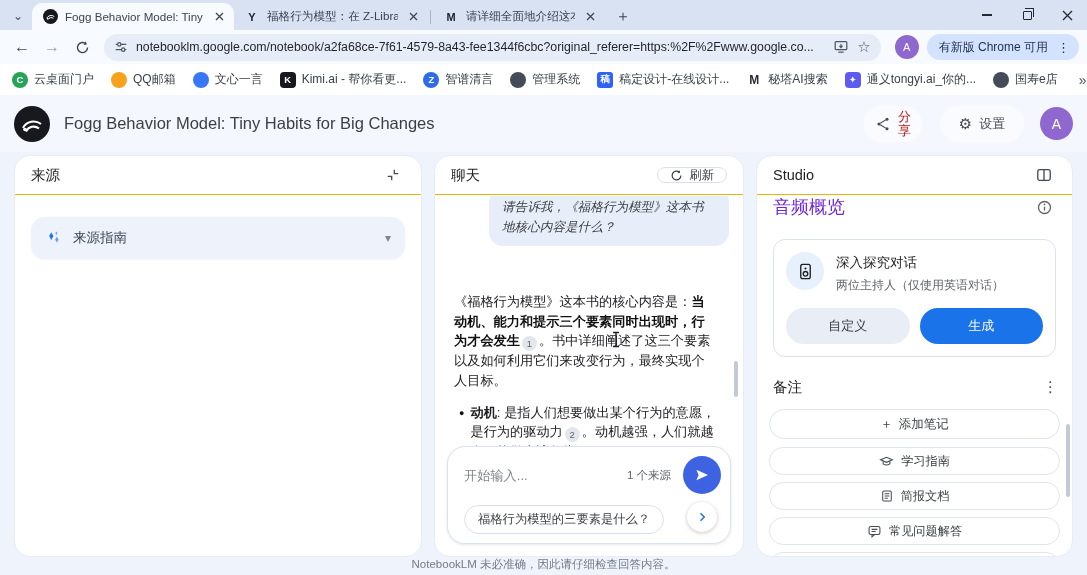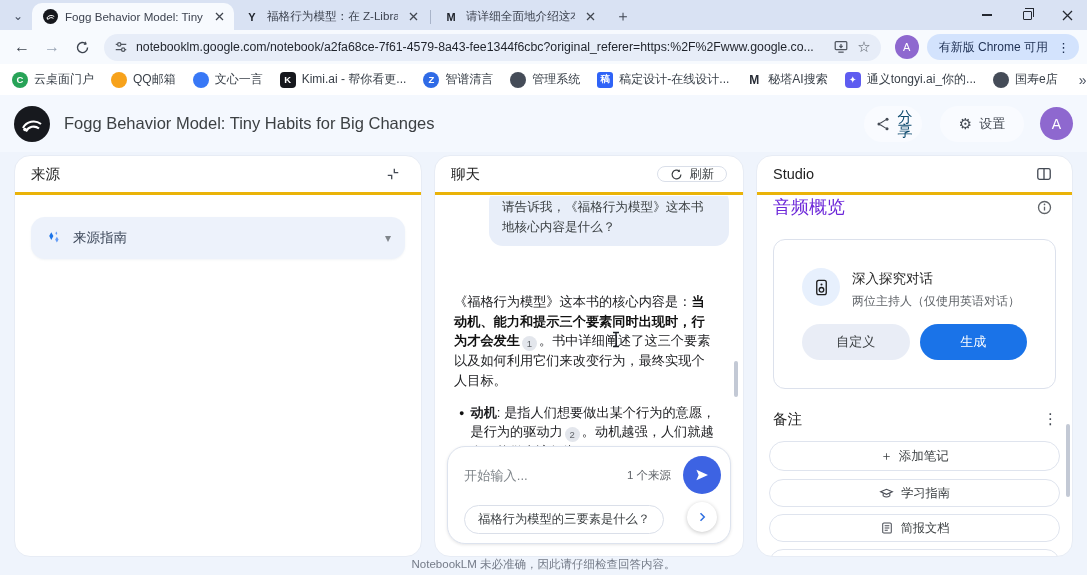--- a/index.html
+++ b/index.html
@@ -44,7 +44,7 @@
 .app-title{font-size:16.5px;color:#3c4043;margin-left:14px;flex:1;white-space:nowrap;overflow:hidden}
 .hdr-btn{display:flex;align-items:center;justify-content:center;background:#f9fbff;border-radius:18px;height:36px;color:#444a54;gap:7px}
 .share-btn{width:58px}
-.share-label{display:inline-block;width:14px;font-size:15px;line-height:14px;text-align:center;color:#0c4a6e}
+.share-label{display:inline-block;width:14px;font-size:13px;line-height:14px;text-align:center;color:#b91c1c}
 .settings-btn{width:84px;font-size:13px}
 .gear-glyph{font-size:15px;color:#444a54}
 .app-avatar{width:33px;height:33px;border-radius:50%;color:#fff;font-size:14px;display:flex;align-items:center;justify-content:center;margin-left:16px}

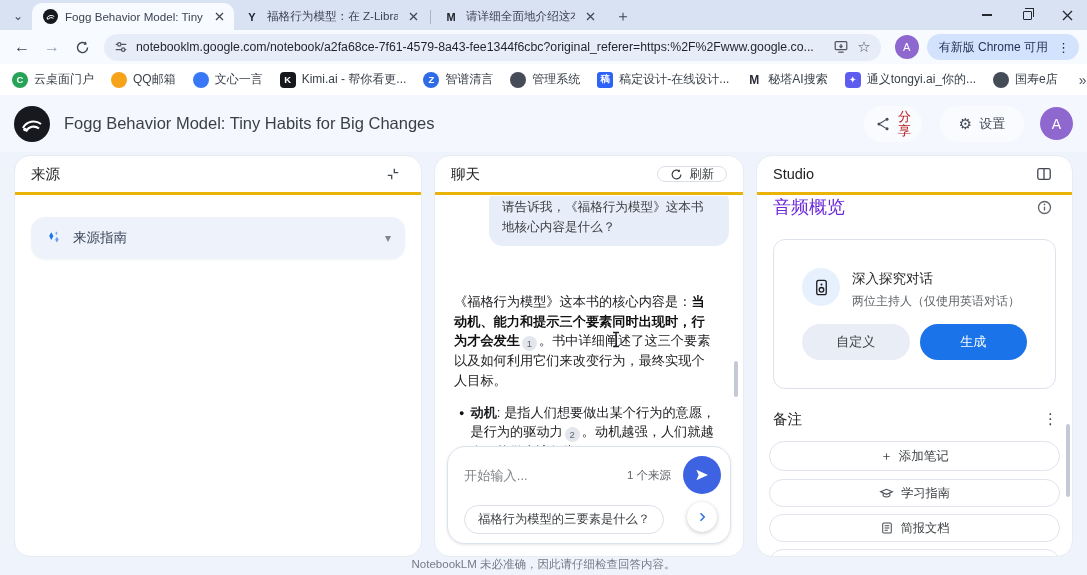--- a/index.html
+++ b/index.html
@@ -53,7 +53,7 @@
 #sources-panel{left:14px;width:408px;height:402px}
 #chat-panel{left:434px;width:310px;height:402px}
 #studio-panel{left:756px;width:317px;height:402px}
-.panel-header{height:39px;display:flex;align-items:center;padding:0 16px;border-bottom:3px solid #eab308;font-size:14.5px;color:#1f1f1f}
+.panel-header{height:39px;display:flex;align-items:center;padding:0 16px;border-bottom:1px solid #eab308;font-size:14.5px;color:#1f1f1f}
 .panel-header .spacer{flex:1}
 .icon-btn{display:flex;align-items:center;justify-content:center;width:24px;height:24px}
 

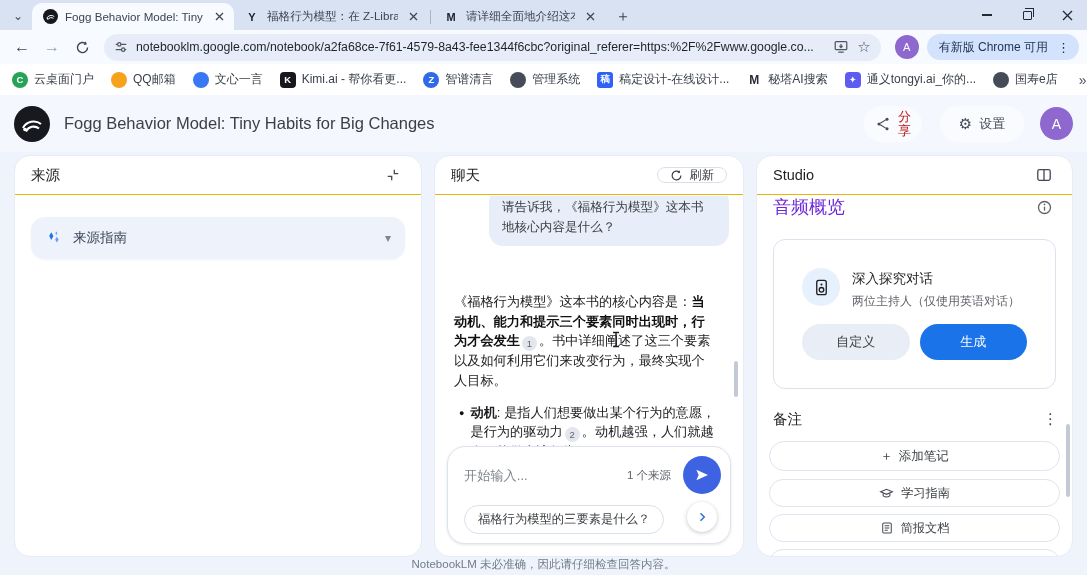--- a/index.html
+++ b/index.html
@@ -324,7 +324,7 @@
   </div>
 
   <div class="chat-scroll">
-    <div class="user-bubble" style="background: rgb(232, 238, 249);">请告诉我，《福格行为模型》这本书地核心内容是什么？</div>
+    <div class="user-bubble" style="background: rgb(232, 238, 249); font-style: italic;">请告诉我，《福格行为模型》这本书地核心内容是什么？</div>
     <div class="answer">
       <span>《福格行为模型》这本书的核心内容是：</span><b>当动机、能力和提示三个要素同时出现时，行为才会发生</b><span class="cite">1</span><span>。书中详细阐述了这三个要素以及如何利用它们来改变行为，最终实现个人目标。</span>
     </div>

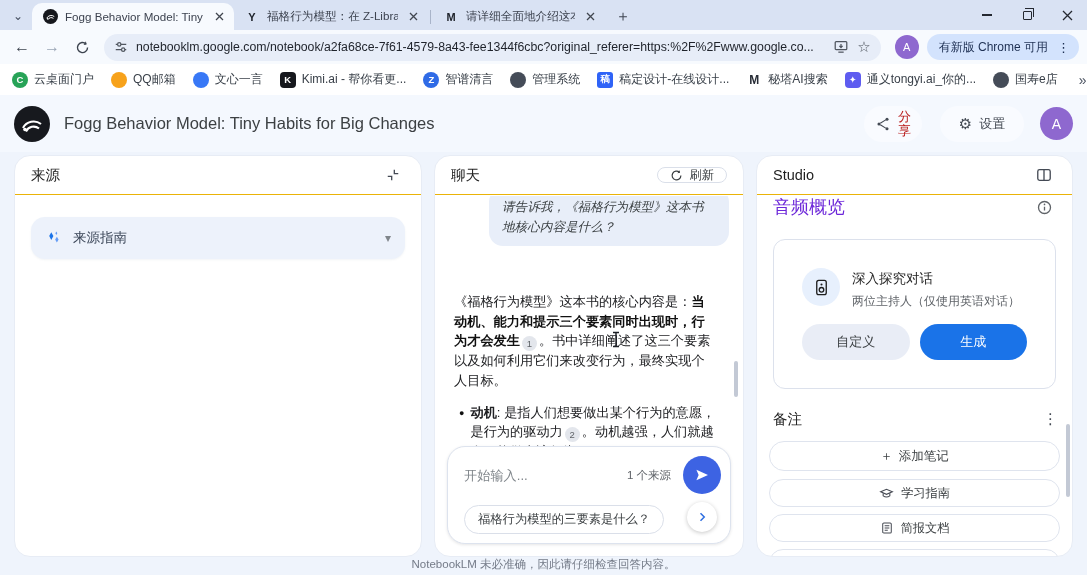--- a/index.html
+++ b/index.html
@@ -84,7 +84,7 @@
 
 
 .audio-row{height:38px;display:flex;align-items:flex-start;padding:0 16px;font-size:18px;color:#6d28d9}
-.dd-card{margin:6px 16px 0 16px;border:1px solid #dce1ec;border-radius:12px;padding:28px}
+.dd-card{margin:6px 16px 0 16px;border:1px solid #dce1ec;border-radius:12px;padding:12px}
 .dd-top{display:flex;gap:12px;align-items:flex-start}
 .dd-icon{width:38px;height:38px;border-radius:50%;background:#e7f0fd;display:flex;align-items:center;justify-content:center;flex:none}
 .dd-title{font-size:13.5px;color:#1f1f1f;padding-top:2px}

